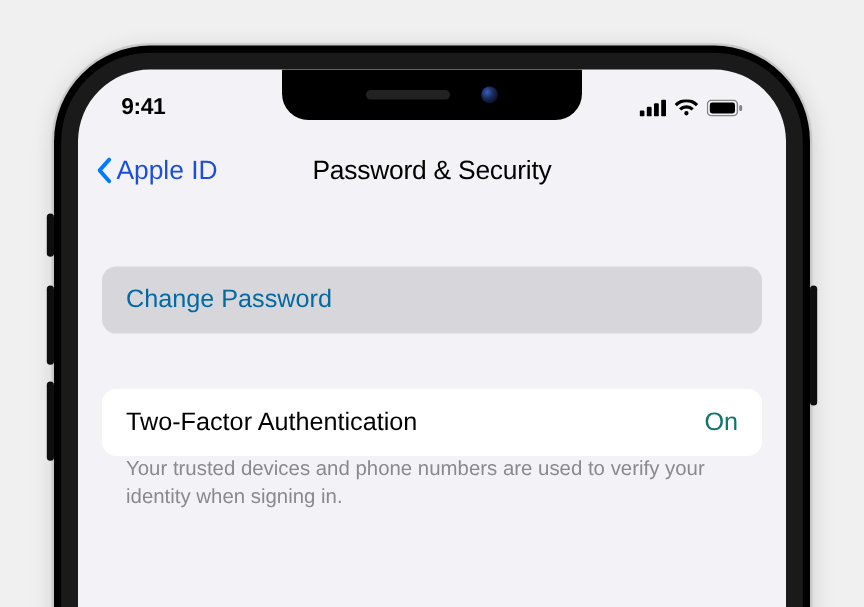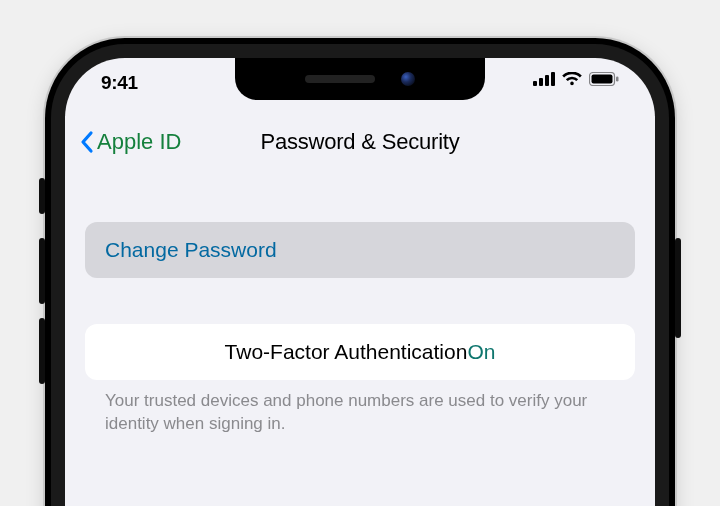--- a/index.html
+++ b/index.html
@@ -83,7 +83,7 @@
     top: 0; left: 0; right: 0;
     height: 50px;
     display: flex;
-    align-items: flex-start;
+    align-items: center;
     justify-content: space-between;
     padding: 14px 36px 0;
     z-index: 5;

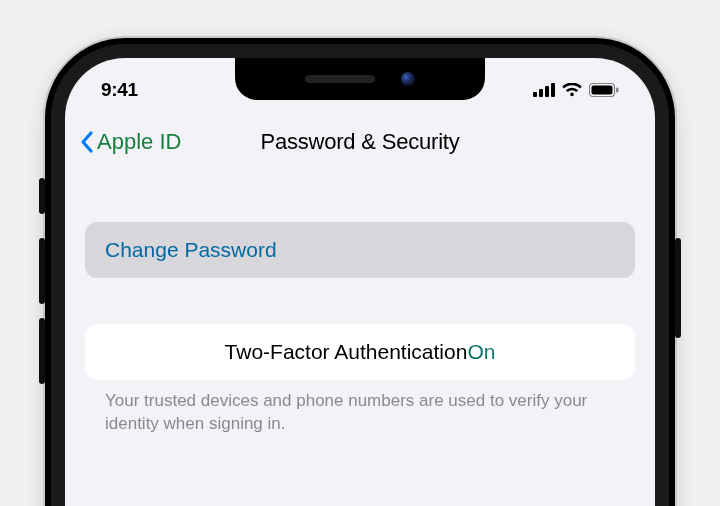--- a/index.html
+++ b/index.html
@@ -114,7 +114,7 @@
   .back {
     display: flex;
     align-items: center;
-    color: #15803d;
+    color: #1d4ed8;
     font-size: 22px;
     gap: 2px;
   }

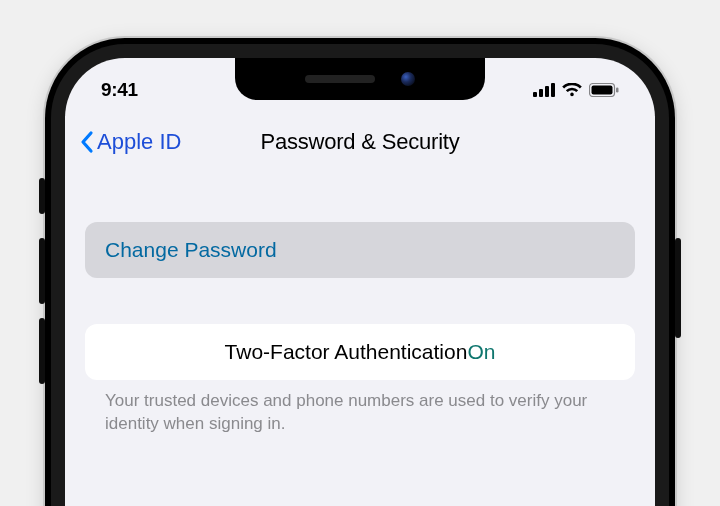--- a/index.html
+++ b/index.html
@@ -153,7 +153,6 @@
     margin-top: 46px;
     background: #fff;
     color: #000;
-    justify-content: center;
   }
   .tfa-status {
     color: #0f766e;

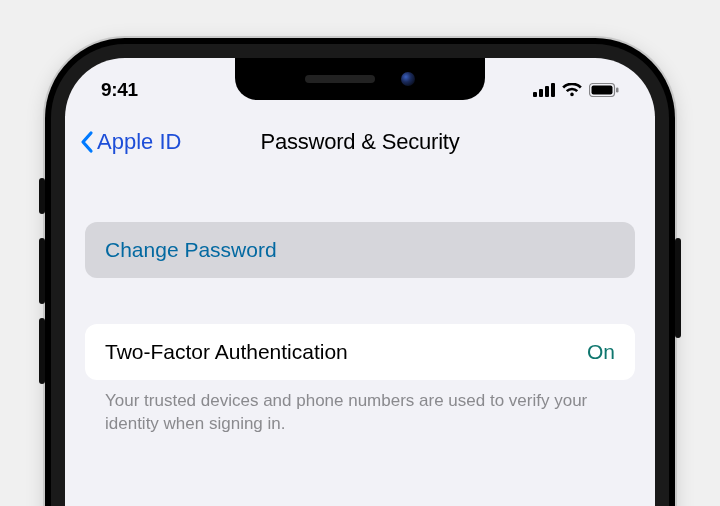--- a/index.html
+++ b/index.html
@@ -159,7 +159,6 @@
     font-size: 21px;
   }
   .footer {
-    margin-top: 10px;
     padding: 0 20px;
     font-size: 17px;
     line-height: 1.35;

